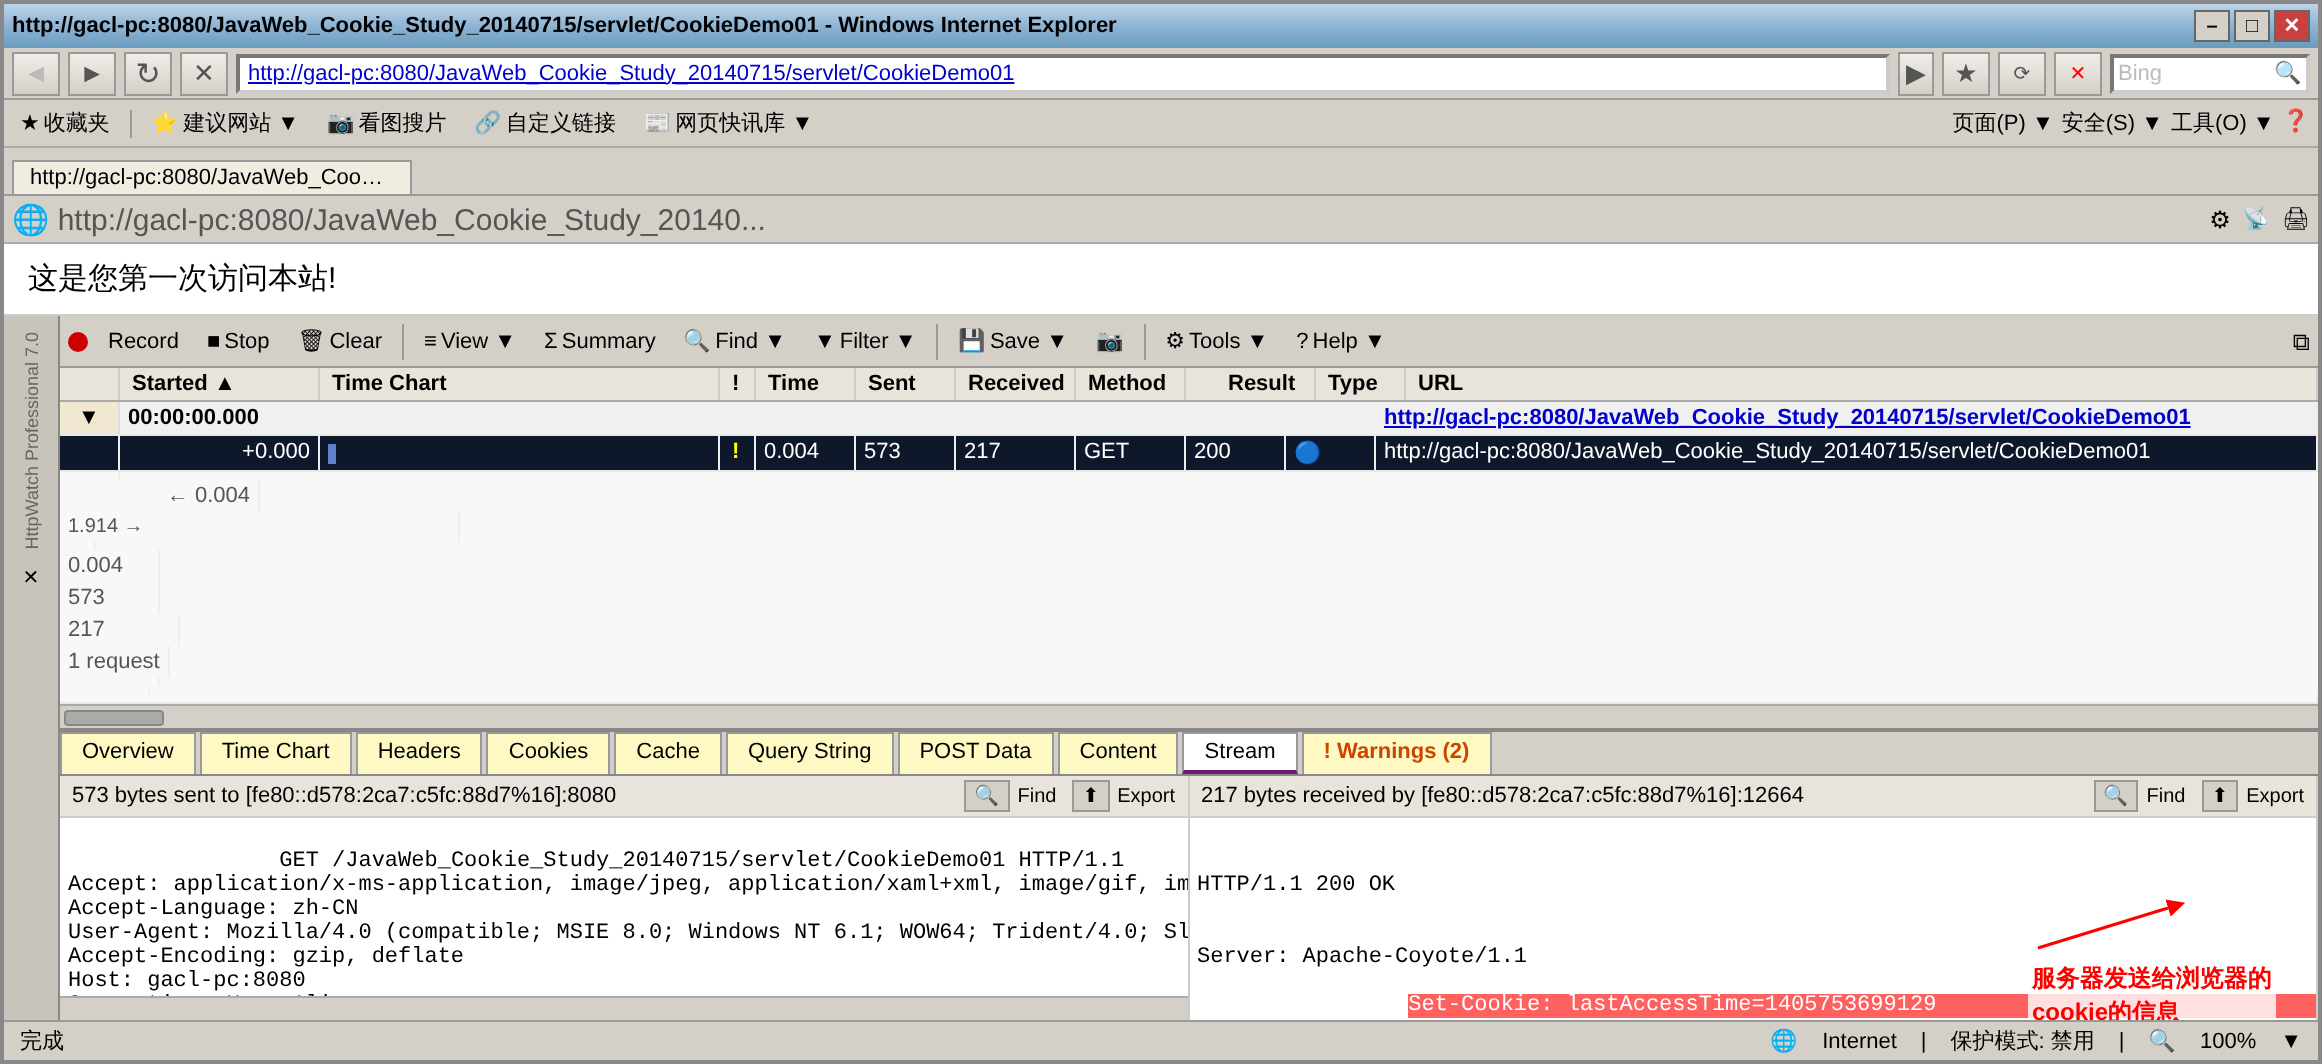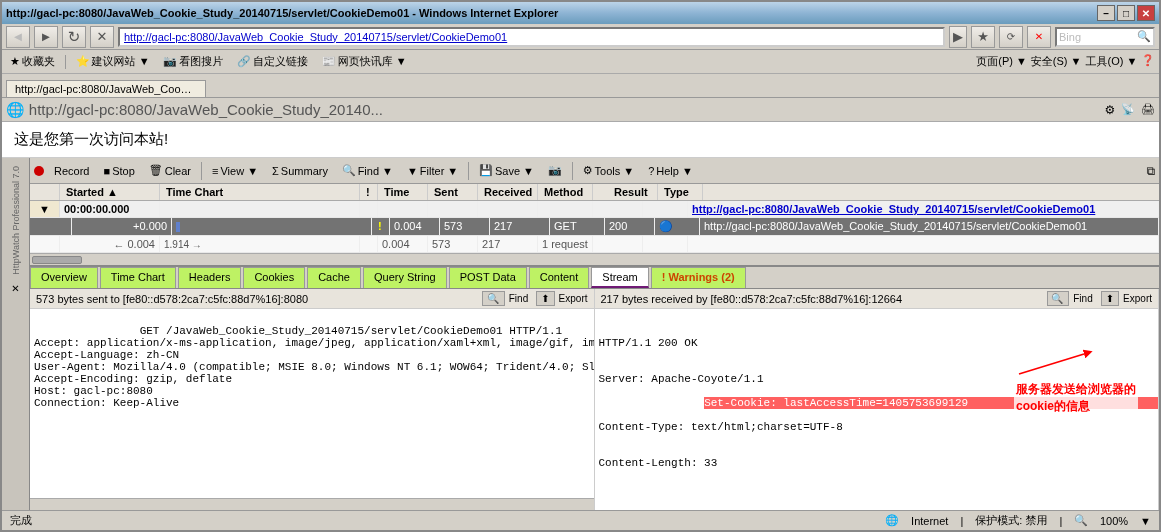--- a/index.html
+++ b/index.html
@@ -220,6 +220,7 @@
             <div style="width:55px;">Method</div>
             <div style="width:50px;margin-left:15px;">Result</div>
             <div style="width:45px;">Type</div>
+            <div style="flex:1;">URL</div>
           </div>
 
           <div class="fiddler-row group">

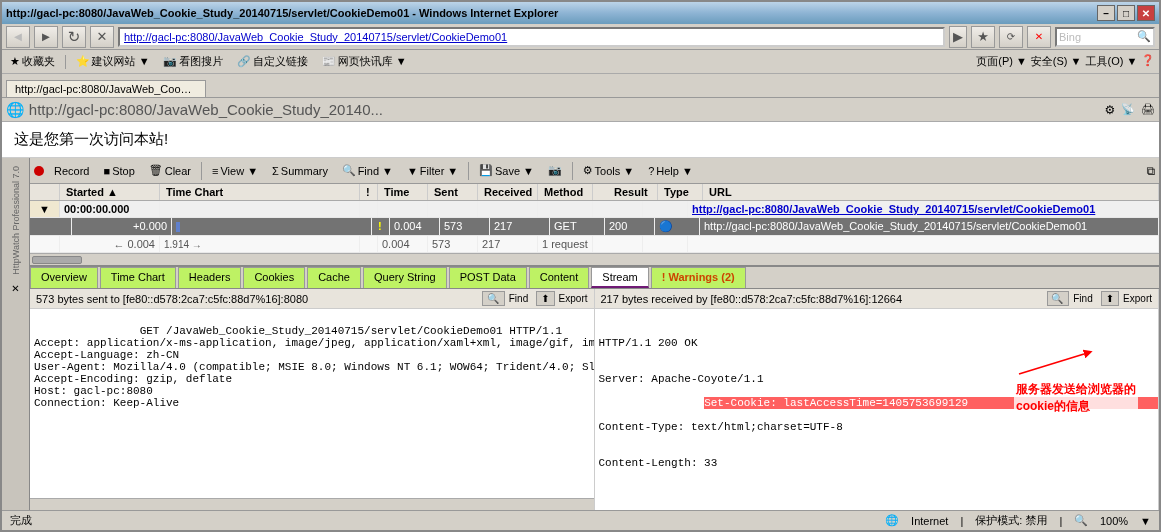--- a/index.html
+++ b/index.html
@@ -38,7 +38,7 @@
     .fiddler-table-header > div { padding: 2px 6px; border-right: 1px solid #ccc; cursor: pointer; white-space: nowrap; }
     .fiddler-row { display: flex; font-size: 11px; border-bottom: 1px solid #e8e8e8; }
     .fiddler-row > div { padding: 2px 6px; border-right: 1px solid #eee; white-space: nowrap; overflow: hidden; }
-    .fiddler-row.selected { background: #737373; color: white; padding-left: 12px; }
+    .fiddler-row.selected { background: #0f172a; color: white; }
     .fiddler-row.group { background: #f0f0f0; font-weight: bold; }
 
     

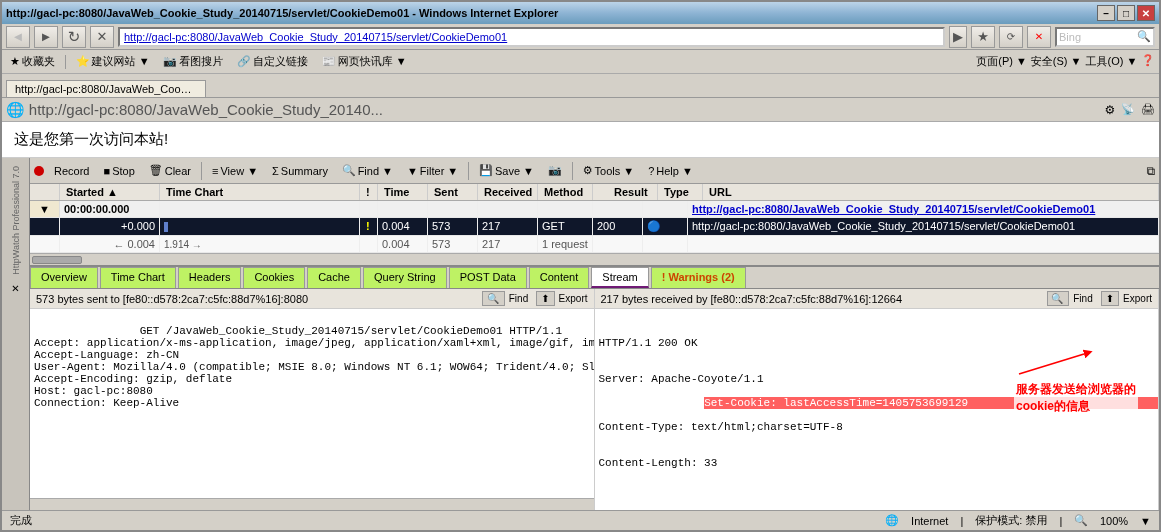--- a/index.html
+++ b/index.html
@@ -253,7 +253,7 @@
             <div style="flex:1; padding:2px 4px; overflow:hidden; white-space:nowrap; text-overflow:ellipsis;">http://gacl-pc:8080/JavaWeb_Cookie_Study_20140715/servlet/CookieDemo01</div>
           </div>
 
-          <div class="fiddler-row" style="background:#f8f8f8; color:#555; font-size:11px;">
+          <div class="fiddler-row" style="background:#f8f8f8; color:#555; font-size:11px;flex-direction:column;">
             <div style="width:30px;"></div>
             <div style="width:100px; padding:2px 4px; text-align:right;">← 0.004</div>
             <div style="width:200px; padding:2px 4px; display:flex; align-items:center;">

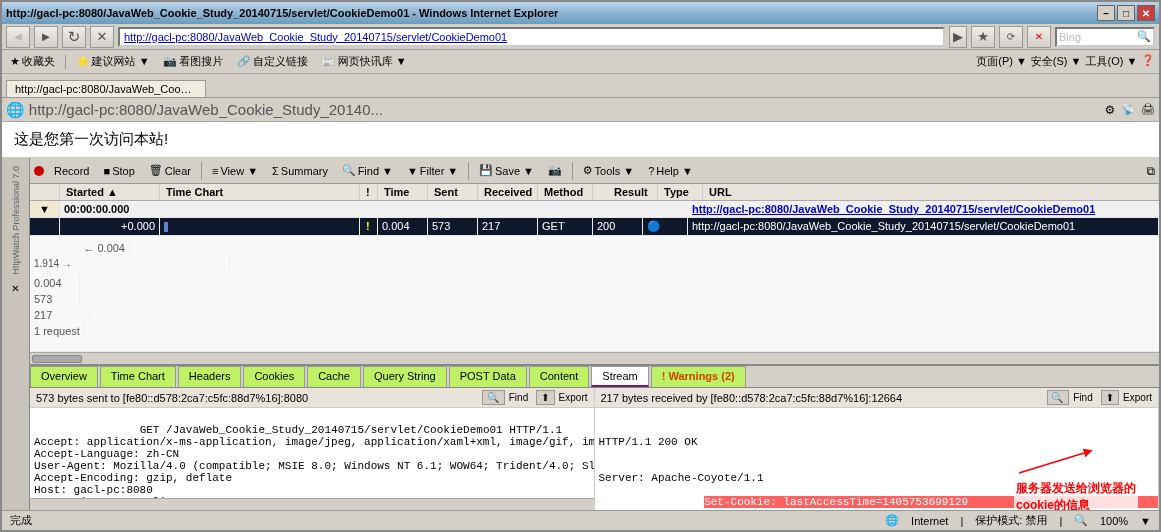--- a/index.html
+++ b/index.html
@@ -44,7 +44,7 @@
     
     .bottom-panels { display: flex; flex: 1; flex-direction: column; min-height: 0; }
     .bottom-tabs { display: flex; background: #d4d0c8; border-top: 1px solid #888; border-bottom: 1px solid #888; }
-    .btab { padding: 3px 10px; border: 1px solid #999; border-bottom: none; margin-right: 2px; background: #bef264; cursor: pointer; font-size: 11px; }
+    .btab { padding: 3px 10px; border: 1px solid #999; border-bottom: none; margin-right: 2px; background: #fef9c3; cursor: pointer; font-size: 11px; }
     .btab.active { background: white; border-bottom: 2px solid #701a75; }
     .btab.warning { color: #cc4400; font-weight: bold; }
 

